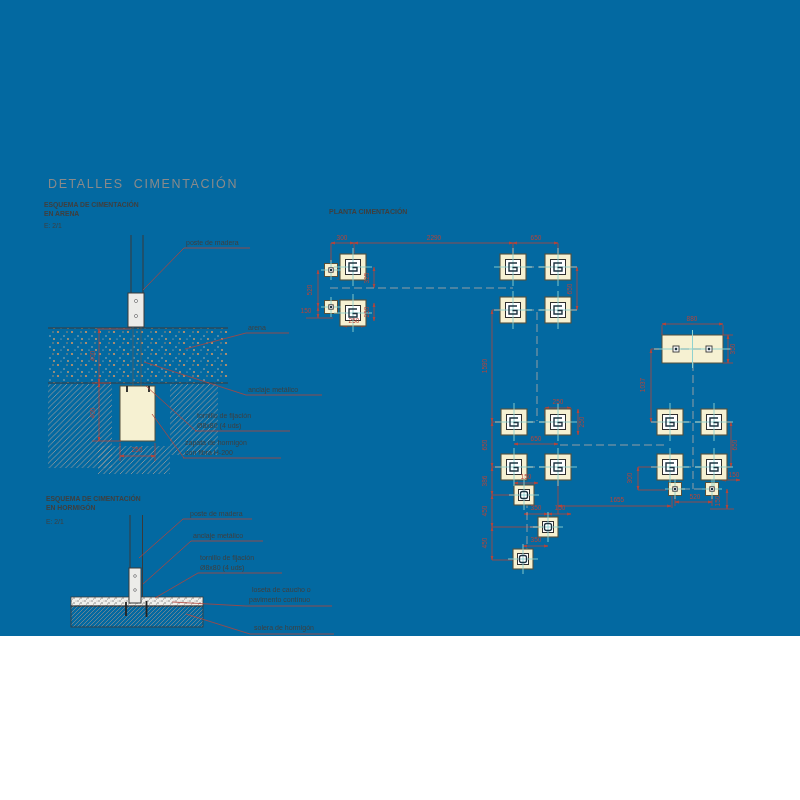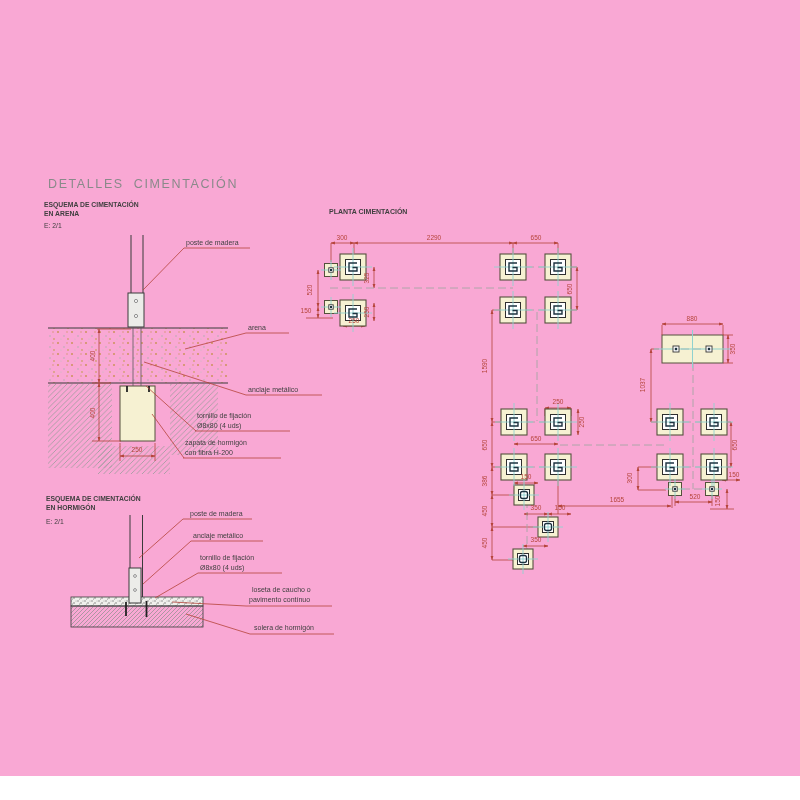--- a/index.html
+++ b/index.html
@@ -3,7 +3,7 @@
 <meta charset="utf-8">
 <style>
   html,body{margin:0;padding:0;background:#fff;}
-  .page{position:relative;width:800px;height:776px;background:#f9a8d4;overflow:hidden;
+  .page{position:relative;width:800px;height:636px;background:#0369a1;overflow:hidden;
         font-family:"Liberation Sans",sans-serif;text-decoration:underline;}
   svg{position:absolute;left:0;top:0;}
   text{font-family:"Liberation Sans",sans-serif;}

